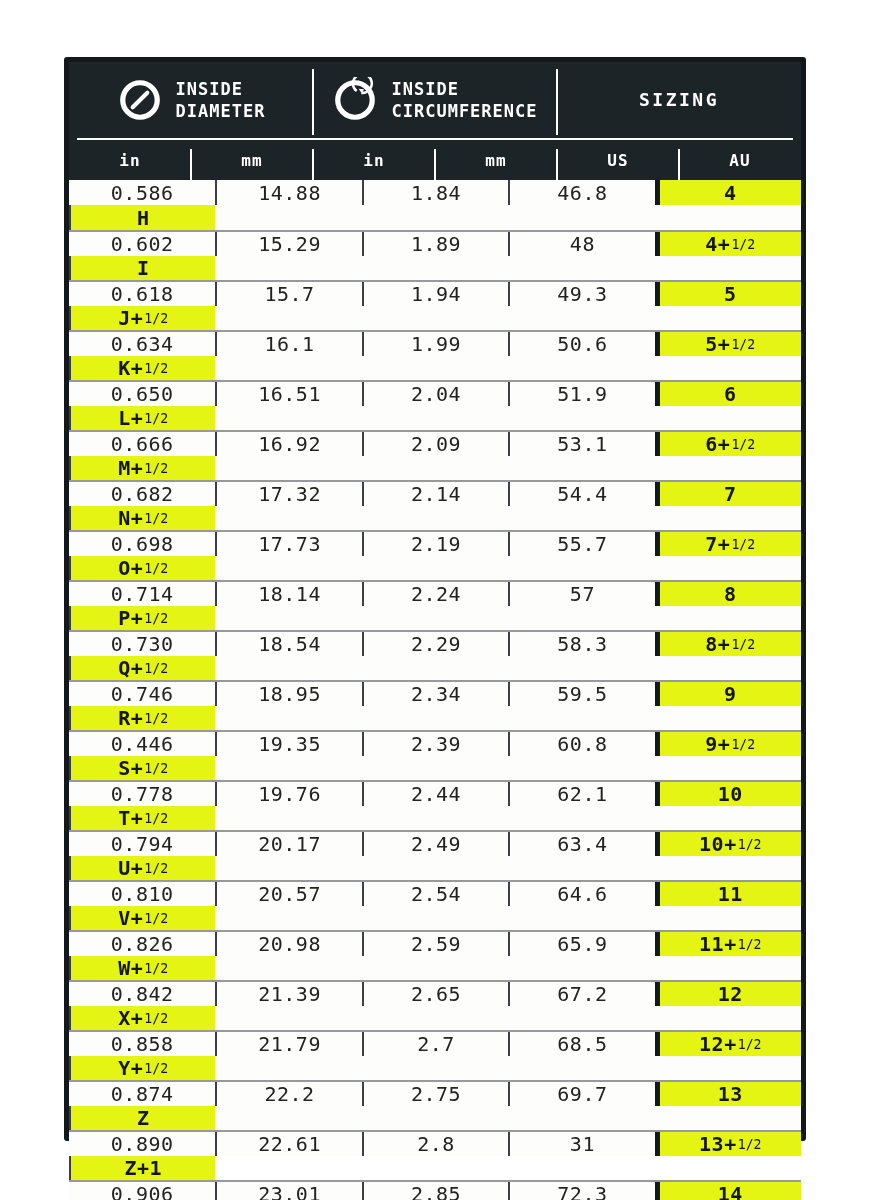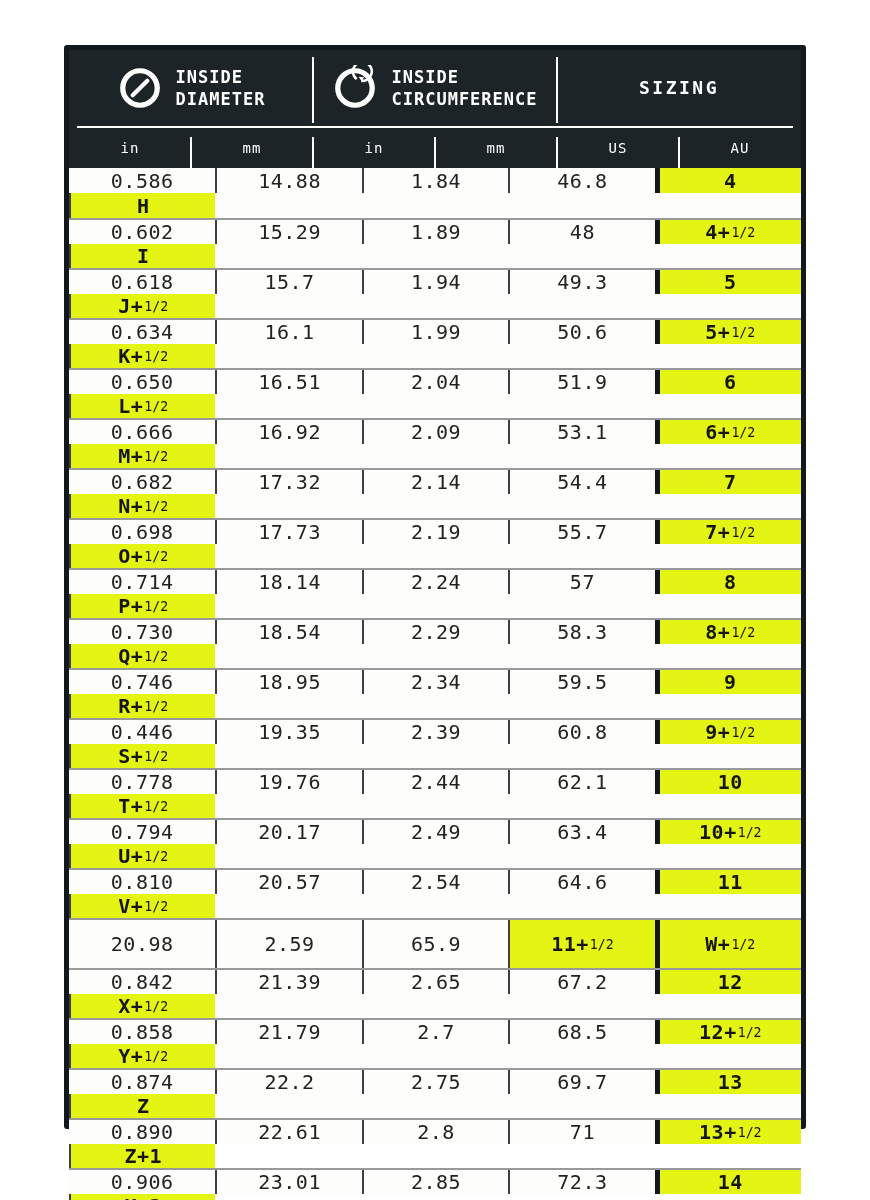--- a/index.html
+++ b/index.html
@@ -10,7 +10,7 @@
   html,body{width:870px;height:1200px;background:#ffffff;overflow:hidden;
     font-family:"DejaVu Sans Mono","Liberation Mono",monospace;}
   .chart-container{
-    position:absolute;left:64px;top:45px;width:742px;height:1084px;
+    position:absolute;left:64px;top:57px;width:742px;height:1084px;
     border:5px solid var(--border-outer);border-radius:3px;background:var(--body-bg);
     display:flex;flex-direction:column;
   }

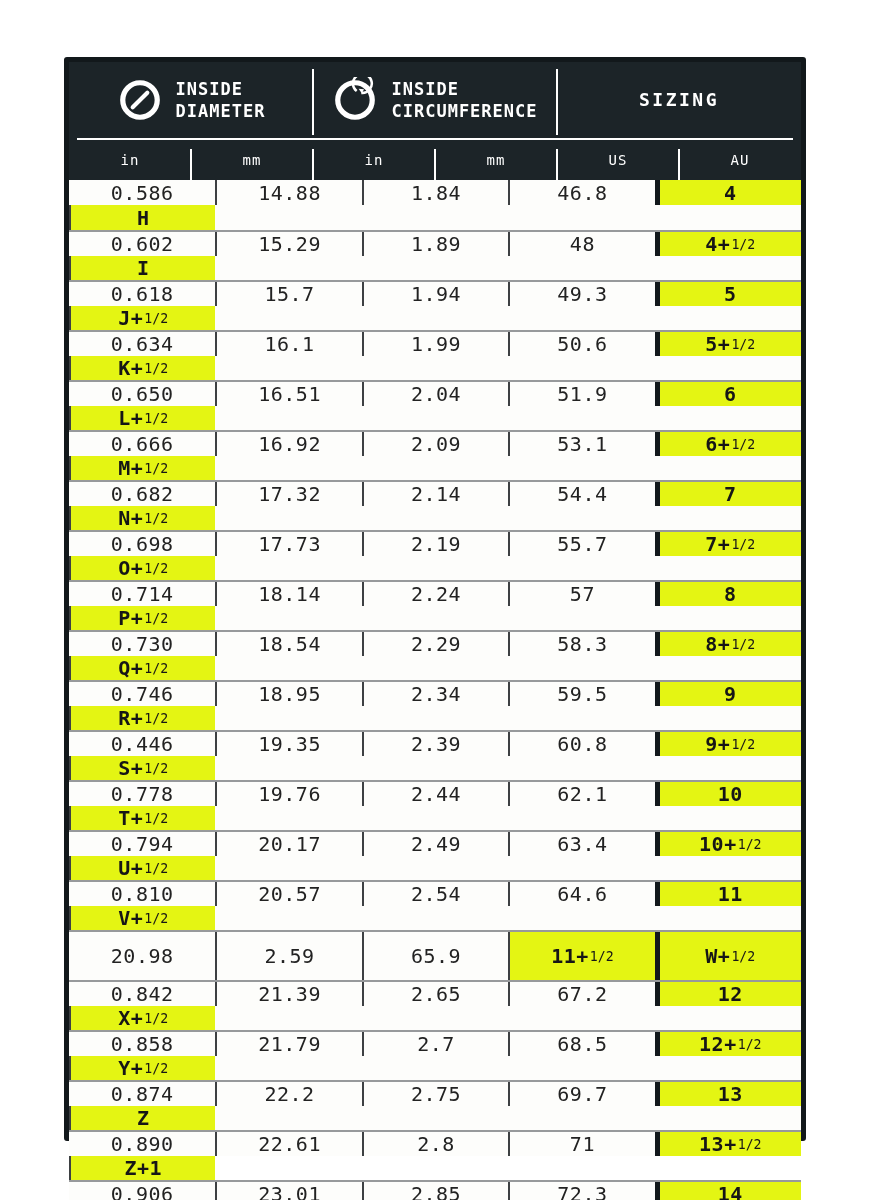--- a/index.html
+++ b/index.html
@@ -28,7 +28,7 @@
   .header-rule{height:2px;background:#fff;margin:0 8px;flex:0 0 2px;}
   .sub-row{flex:1;display:grid;grid-template-columns:repeat(6,1fr);}
   .sub-cell{display:flex;align-items:center;justify-content:center;position:relative;
-    font-weight:normal;font-size:14px;letter-spacing:1px;}
+    font-weight:bold;font-size:16px;letter-spacing:1px;}
   .sub-cell:not(:first-child)::before{content:"";position:absolute;left:-1px;top:9px;bottom:0;
     width:2px;background:#fff;}
   

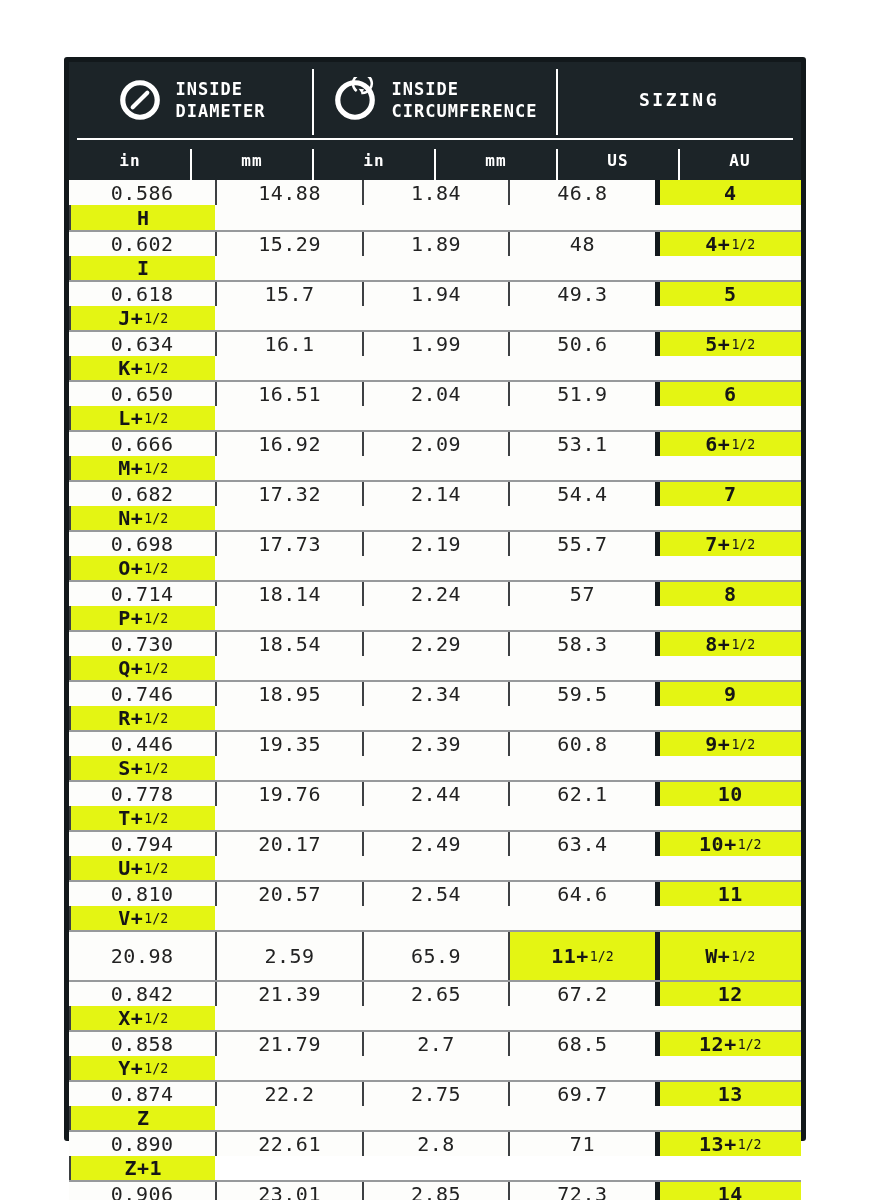--- a/index.html
+++ b/index.html
@@ -215,6 +215,7 @@
         <div class="tcell hl">V+<span class="frac">1/2</span></div>
       </div>
       <div class="trow">
+        <div class="tcell">0.826</div>
         <div class="tcell">20.98</div>
         <div class="tcell">2.59</div>
         <div class="tcell">65.9</div>

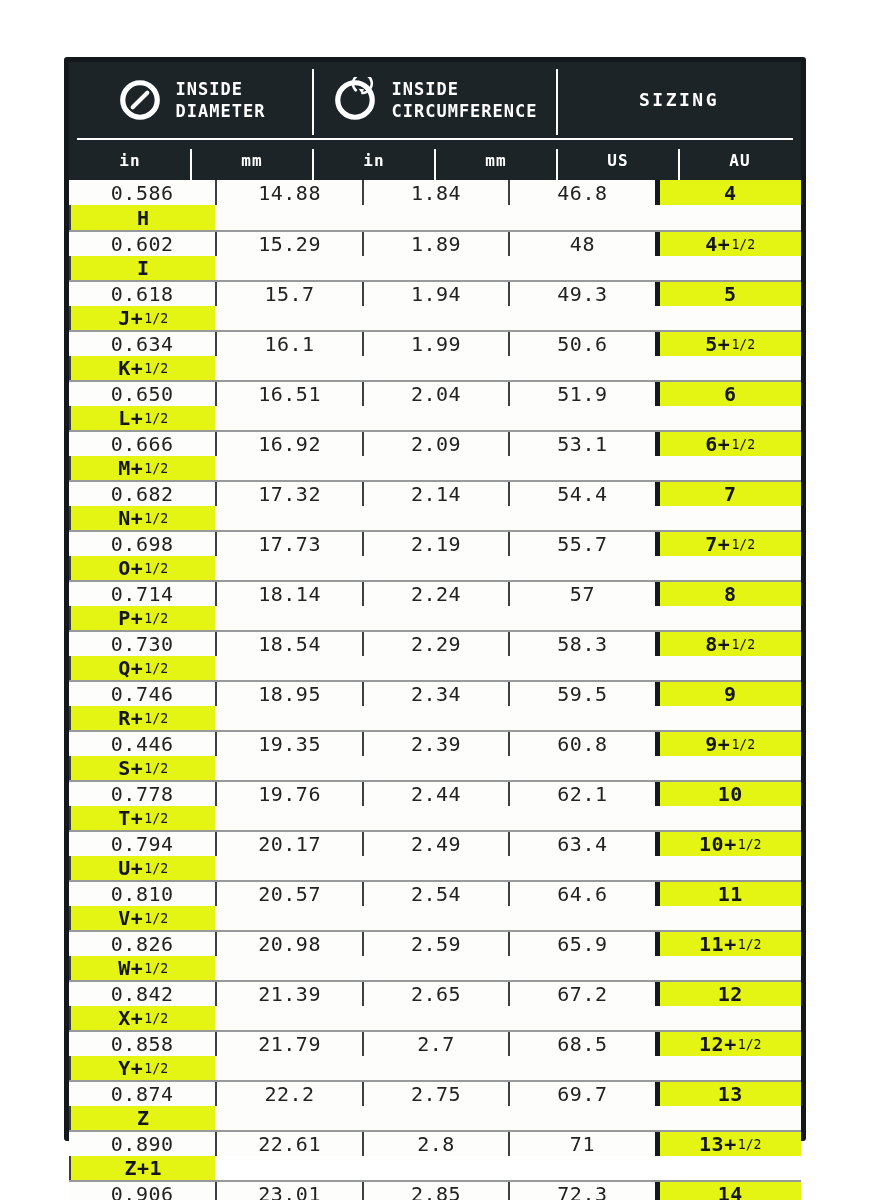--- a/index.html
+++ b/index.html
@@ -250,7 +250,7 @@
         <div class="tcell">0.890</div>
         <div class="tcell">22.61</div>
         <div class="tcell">2.8</div>
-        <div class="tcell">71</div>
+        <div class="tcell">31</div>
         <div class="tcell hl">13+<span class="frac">1/2</span></div>
         <div class="tcell hl">Z+1</div>
       </div>

